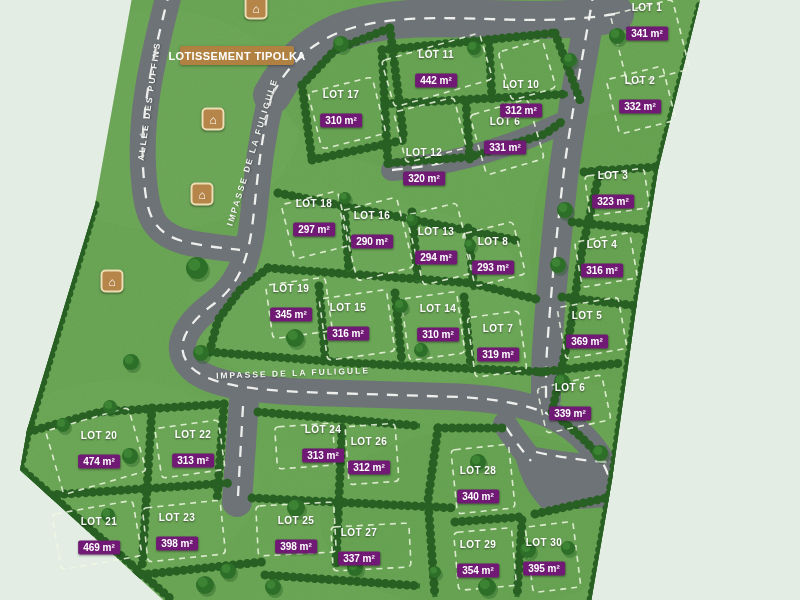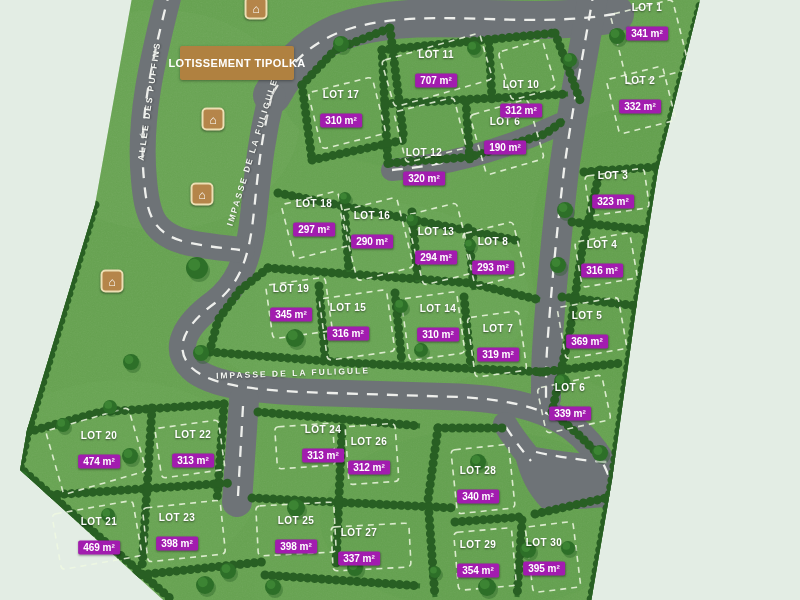--- a/index.html
+++ b/index.html
@@ -35,7 +35,7 @@
     text-shadow:0 1px 2px rgba(0,0,0,.5);
   }
   .lot-area{
-    background:#a21caf;color:#fff;font-weight:bold;font-size:10px;
+    background:#701a75;color:#fff;font-weight:bold;font-size:10px;
     padding:1px 5px 2px;border-radius:2px;white-space:nowrap;
     box-shadow:0 1px 2px rgba(0,0,0,.3);
   }

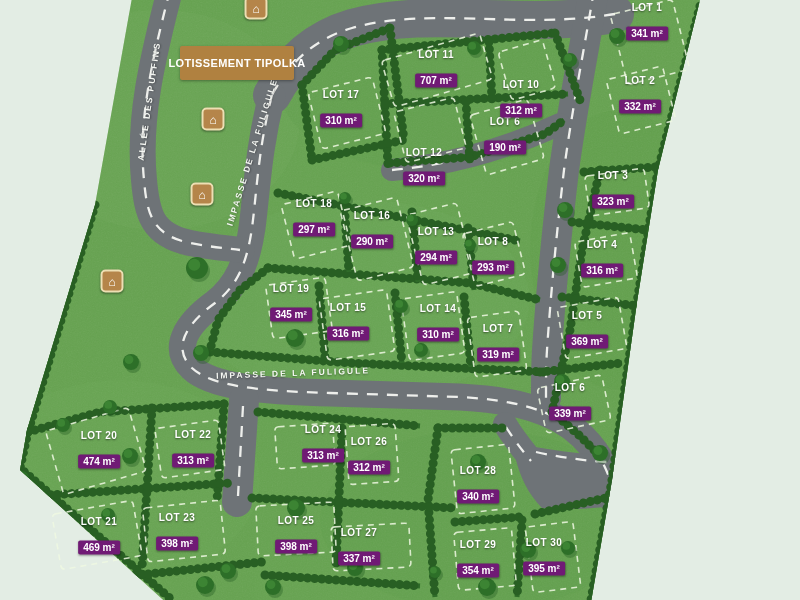--- a/index.html
+++ b/index.html
@@ -16,7 +16,7 @@
   .cdash{fill:none;stroke:#f4f6f2;stroke-width:2.3;stroke-dasharray:11 9;opacity:.95;}
   
   .banner{
-    position:absolute;left:180px;top:46px;width:114px;height:34px;
+    position:absolute;left:180px;top:46px;width:114px;height:19px;
     background:#b08140;border-radius:2px;color:#fff;font-weight:bold;
     font-size:11px;letter-spacing:.4px;display:flex;align-items:center;justify-content:center;
     box-shadow:0 1px 3px rgba(0,0,0,.35);white-space:nowrap;z-index:6;

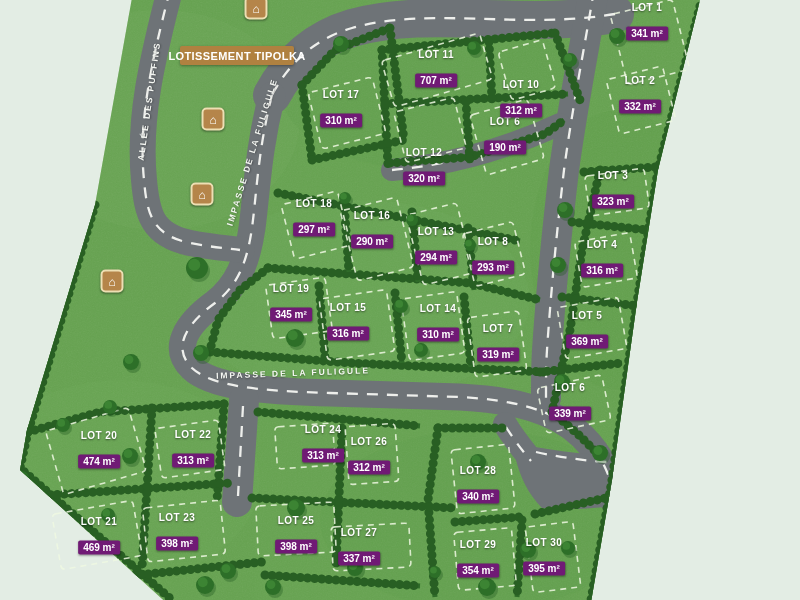--- a/index.html
+++ b/index.html
@@ -385,7 +385,7 @@
       </div>
       <div class="lot-marker" style="left: 436px; top: 68px;">
         <div class="lot-name">LOT 11</div>
-        <div class="lot-area">707 m²</div>
+        <div class="lot-area">442 m²</div>
       </div>
       <div class="lot-marker" style="left: 424px; top: 126px; margin-top: 40px;">
         <div class="lot-name">LOT 12</div>

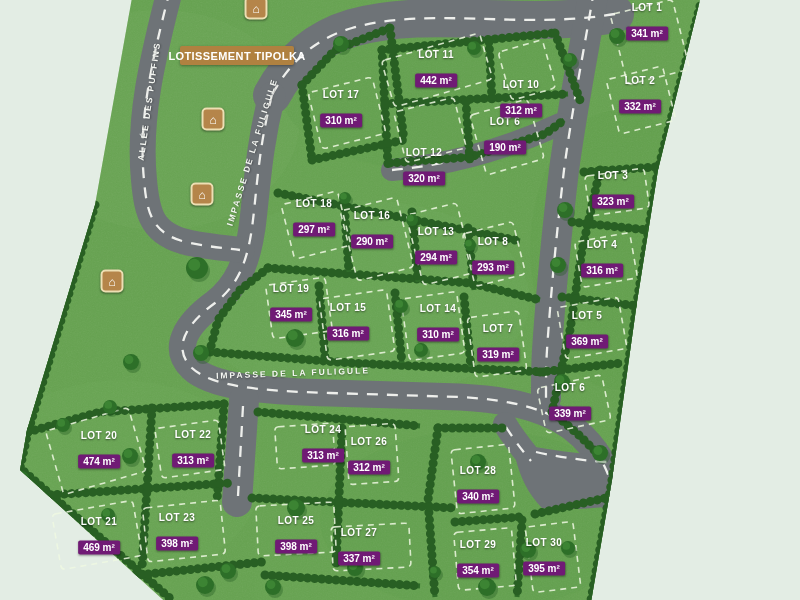--- a/index.html
+++ b/index.html
@@ -377,7 +377,7 @@
       </div>
       <div class="lot-marker" style="left: 505px; top: 135px;">
         <div class="lot-name">LOT 6</div>
-        <div class="lot-area">190 m²</div>
+        <div class="lot-area">331 m²</div>
       </div>
       <div class="lot-marker" style="left: 521px; top: 66px; margin-top: 32px;">
         <div class="lot-name">LOT 10</div>

